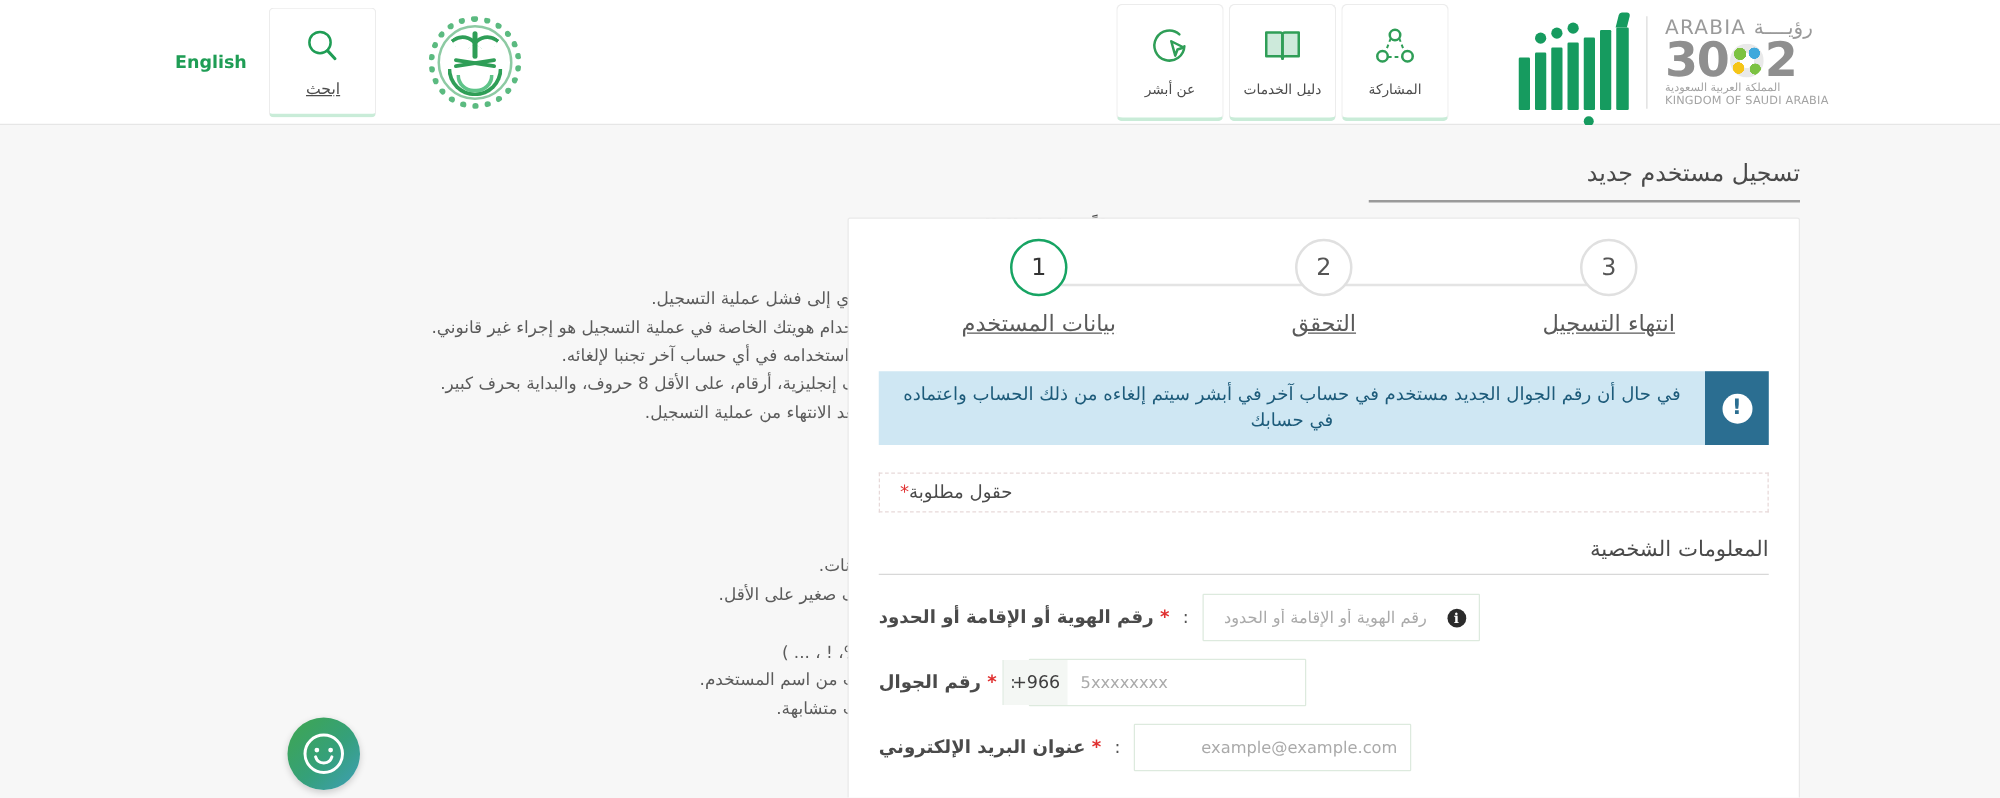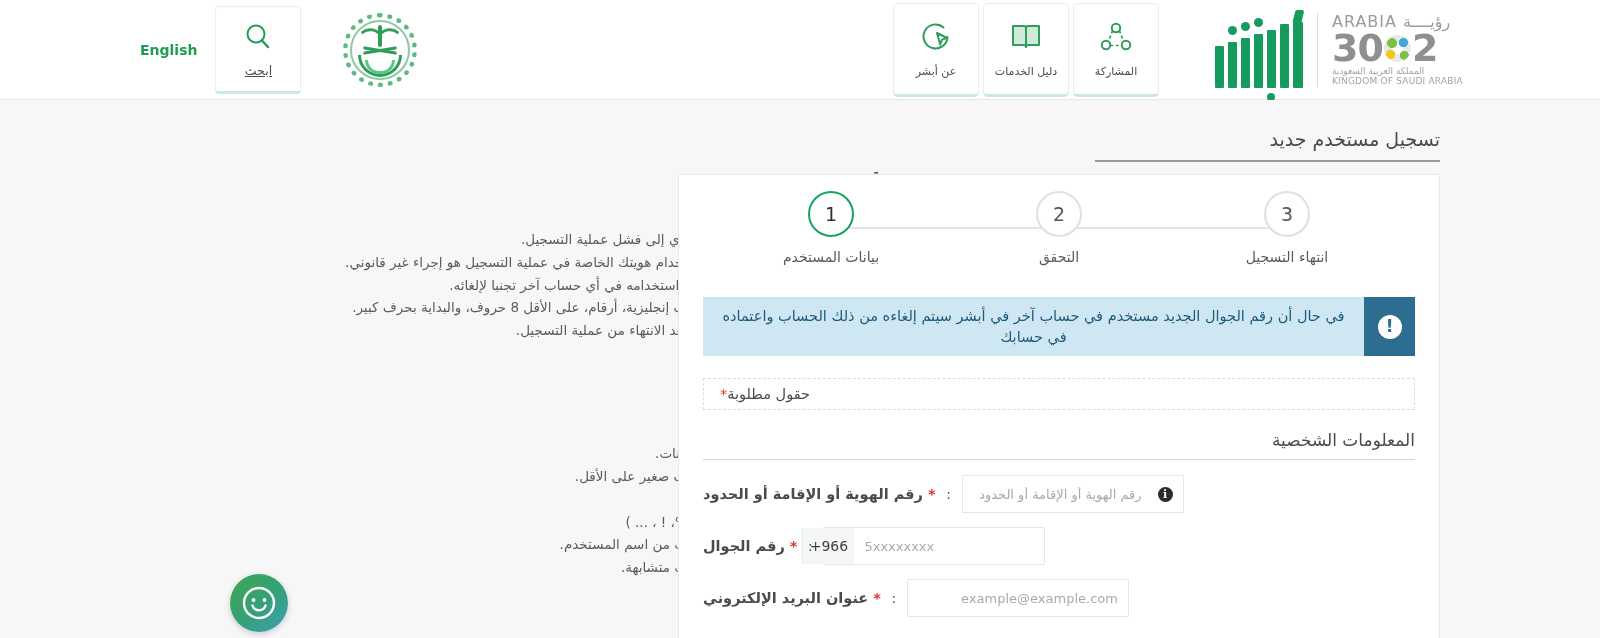--- a/index.html
+++ b/index.html
@@ -371,9 +371,10 @@
     color: #333;
   }
   .step .slabel {
-    font-size: 14px;
+    font-size: 18px;
     color: #5a5a5a;
     white-space: nowrap;
+    text-decoration: underline;
   }
 
   

